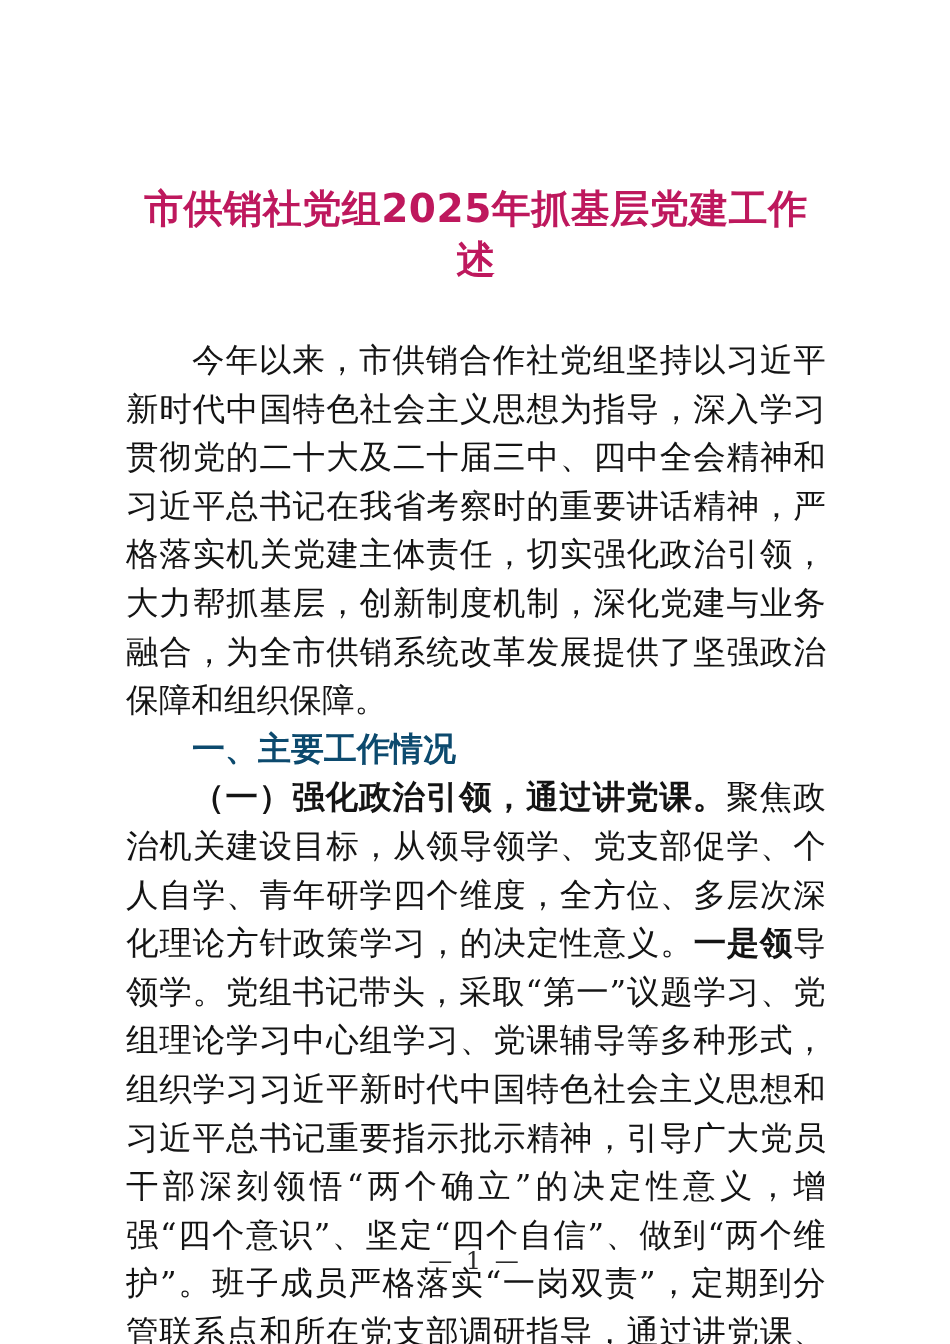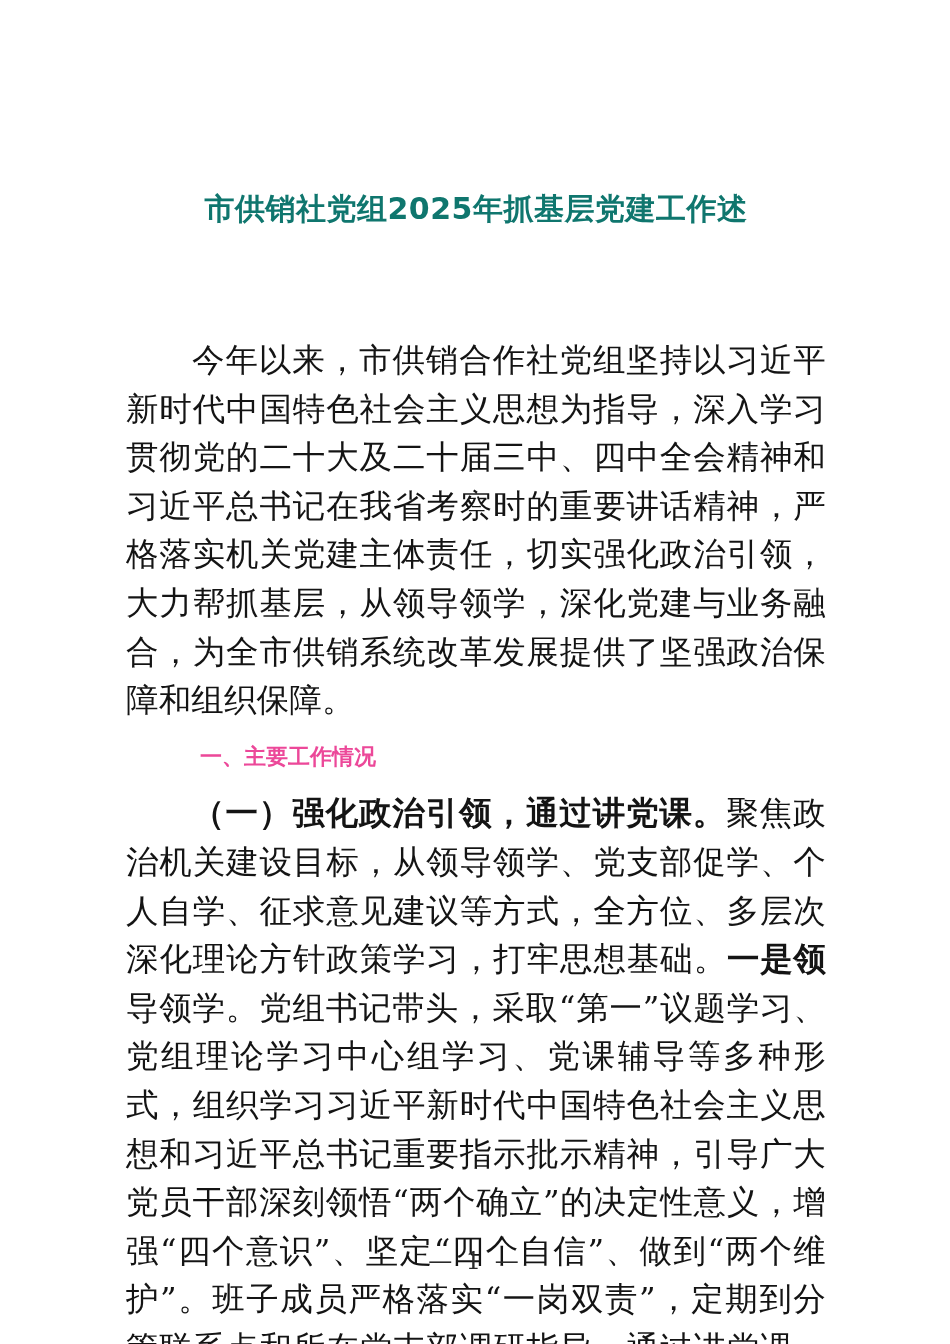--- a/index.html
+++ b/index.html
@@ -34,10 +34,10 @@
     text-align: center;
     font-family: "DejaVu Sans", "Liberation Sans", sans-serif;
     font-weight: 700;
-    font-size: 30px;
+    font-size: 39px;
     line-height: 51px;
     letter-spacing: 0.5px;
-    color: #0f766e;
+    color: #be185d;
   }
 
   

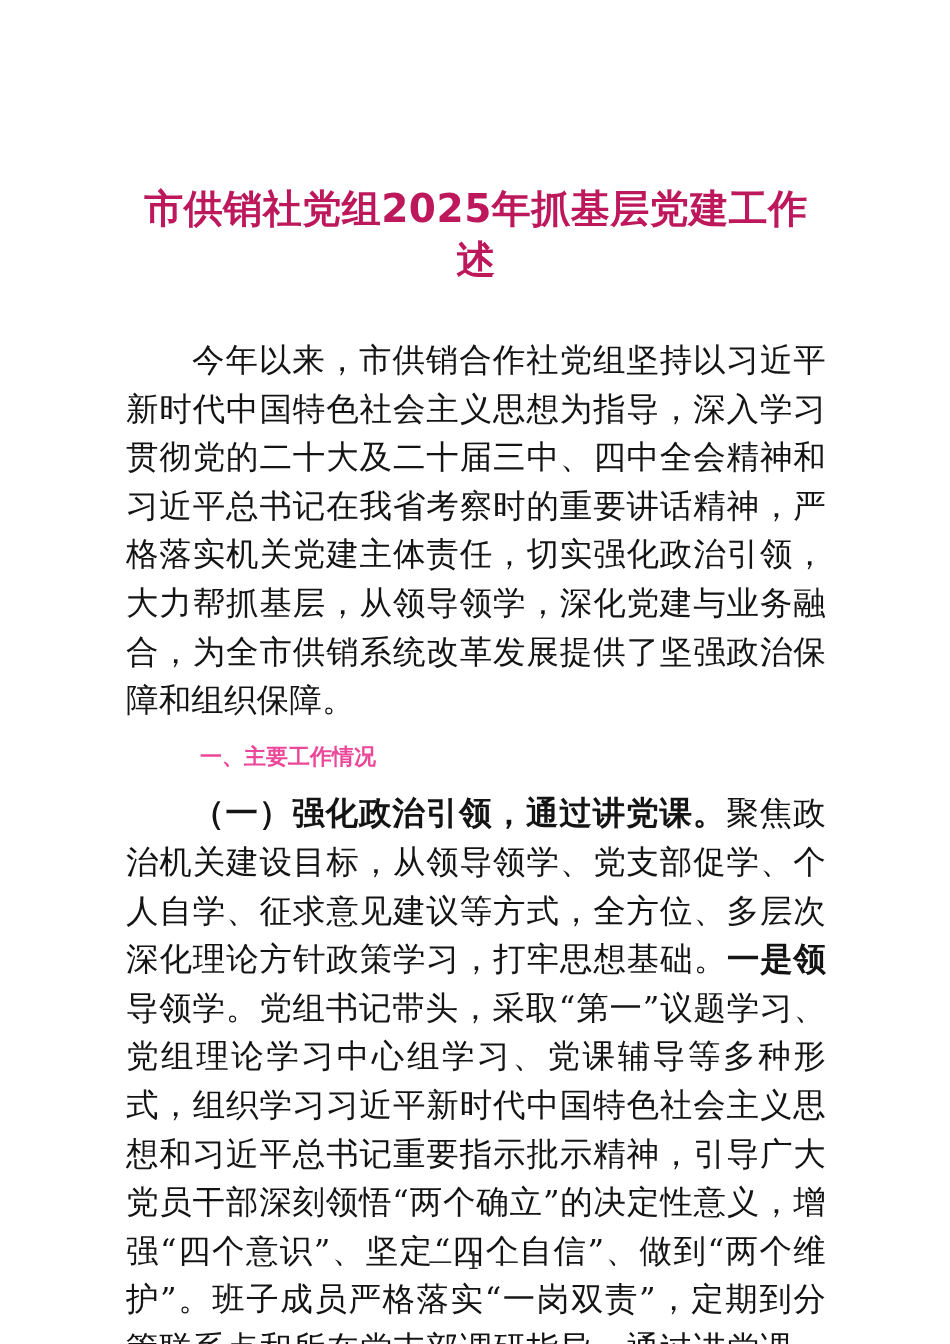--- a/index.html
+++ b/index.html
@@ -105,7 +105,7 @@
 
   <div class="body-block">
 
-    <p class="para indent"><span>今年以来，市供销合作社党组坚持以习近平新时代中国特色社会主义思想为指导，深入学习贯彻党的二十大及二十届三中、四中全会精神和习近平总书记在我省考察时的重要讲话精神，严格落实机关党建主体责任，切实强化政治引领，大力帮抓基层，从领导领学，深化党建与业务融合，为全市供销系统改革发展提供了坚强政治保障和组织保障。</span></p>
+    <p class="para indent"><span>今年以来，市供销合作社党组坚持以习近平新时代中国特色社会主义思想为指导，深入学习贯彻党的二十大及二十届三中、四中全会精神和习近平总书记在我省考察时的重要讲话精神，严格落实机关党建主体责任，切实强化政治引领，大力帮抓基层，创新制度机制，深化党建与业务融合，为全市供销系统改革发展提供了坚强政治保障和组织保障。</span></p>
 
     <p class="heading-line"><span>一、主要工作情况</span></p>
 

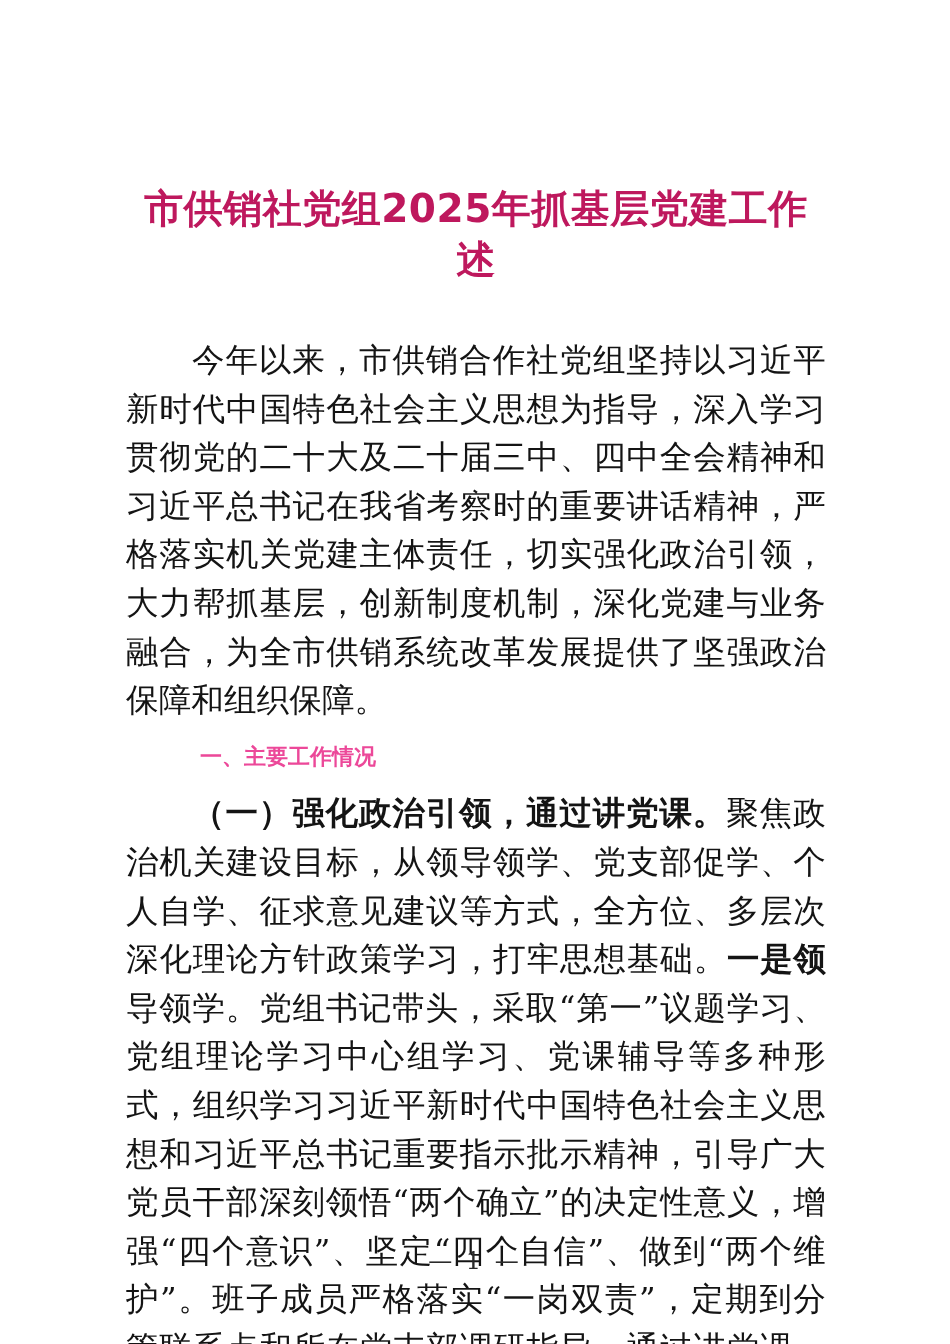--- a/index.html
+++ b/index.html
@@ -73,11 +73,11 @@
   .heading-line {
     font-weight: 700;
     font-family: "DejaVu Sans", "Liberation Sans", sans-serif;
-    font-size: 22px;
+    font-size: 33px;
     line-height: 48.6px;
     text-indent: 66px;
-    margin: 8px;
-    color: #ec4899;
+    margin: 0;
+    color: #0c4a6e;
   }
 
   

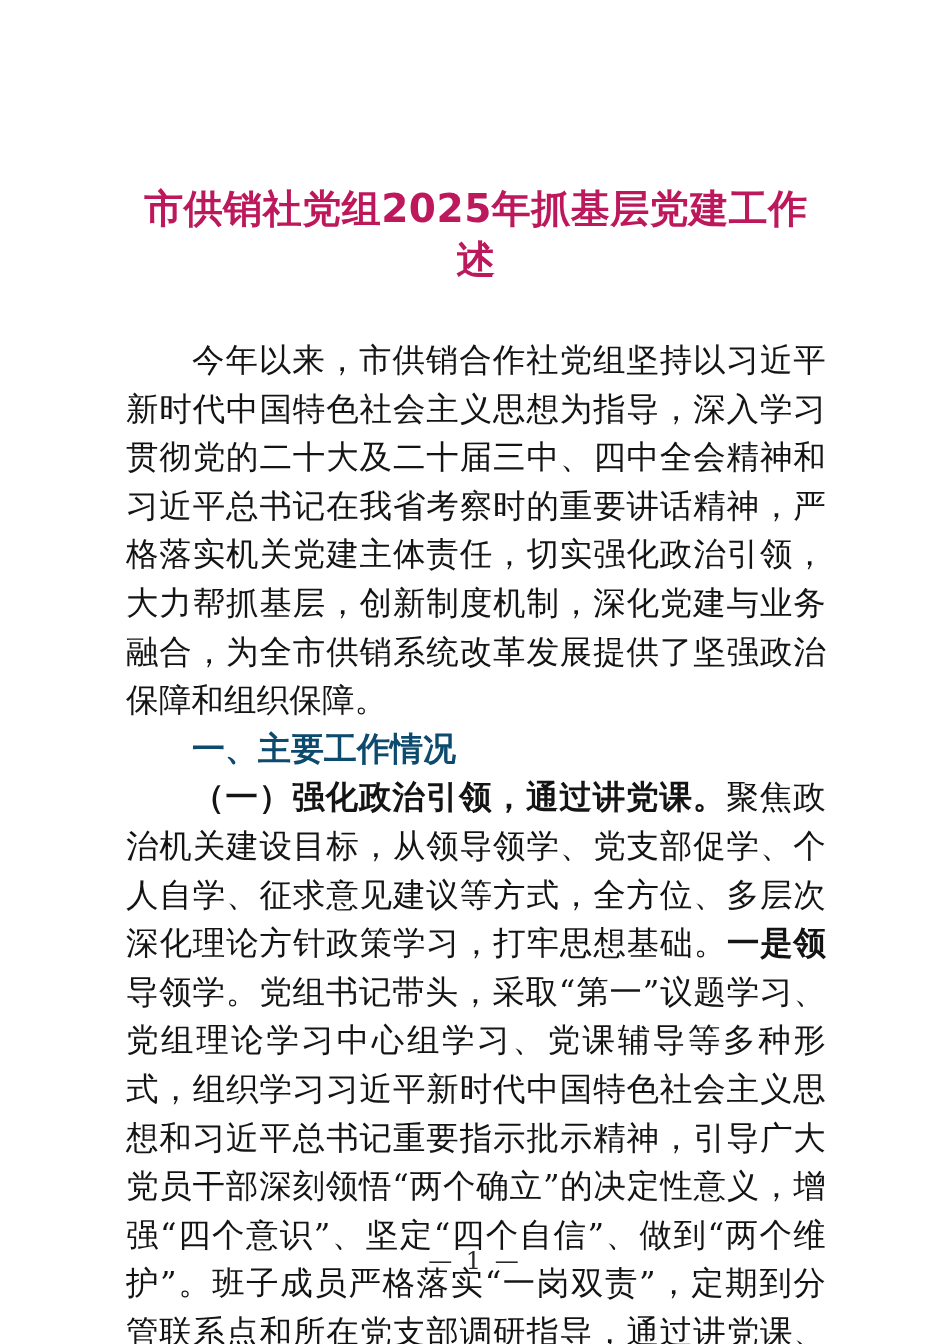--- a/index.html
+++ b/index.html
@@ -109,7 +109,7 @@
 
     <p class="heading-line"><span>一、主要工作情况</span></p>
 
-    <p class="para indent"><span class="b">（一）强化政治引领，通过讲党课。</span><span>聚焦政治机关建设目标，从领导领学、党支部促学、个人自学、征求意见建议等方式，全方位、多层次深化理论方针政策学习，打牢思想基础。</span><span class="b">一是领</span><span>导领学。党组书记带头，采取“第一”议题学习、党组理论学习中心组学习、党课辅导等多种形式，组织学习习近平新时代中国特色社会主义思想和习近平总书记重要指示批示精神，引导广大党员干部深刻领悟“两个确立”的决定性意义，增强“四个意识”、坚定“四个自信”、做到“两个维护”。班子成员严格落实“一岗双责”，定期到分管联系点和所在党支部调研指导，通过讲党课、专题宣讲、面对面交流、征求意见建议等方式</span></p>
+    <p class="para indent"><span class="b">（一）强化政治引领，通过讲党课。</span><span>聚焦政治机关建设目标，从领导领学、党支部促学、个人自学、青年研学四个维度，全方位、多层次深化理论方针政策学习，的决定性意义。</span><span class="b">一是领</span><span>导领学。党组书记带头，采取“第一”议题学习、党组理论学习中心组学习、党课辅导等多种形式，组织学习习近平新时代中国特色社会主义思想和习近平总书记重要指示批示精神，引导广大党员干部深刻领悟“两个确立”的决定性意义，增强“四个意识”、坚定“四个自信”、做到“两个维护”。班子成员严格落实“一岗双责”，定期到分管联系点和所在党支部调研指导，通过讲党课、专题宣讲、面对面交流、征求意见建议等方式</span></p>
 
   </div>
 

